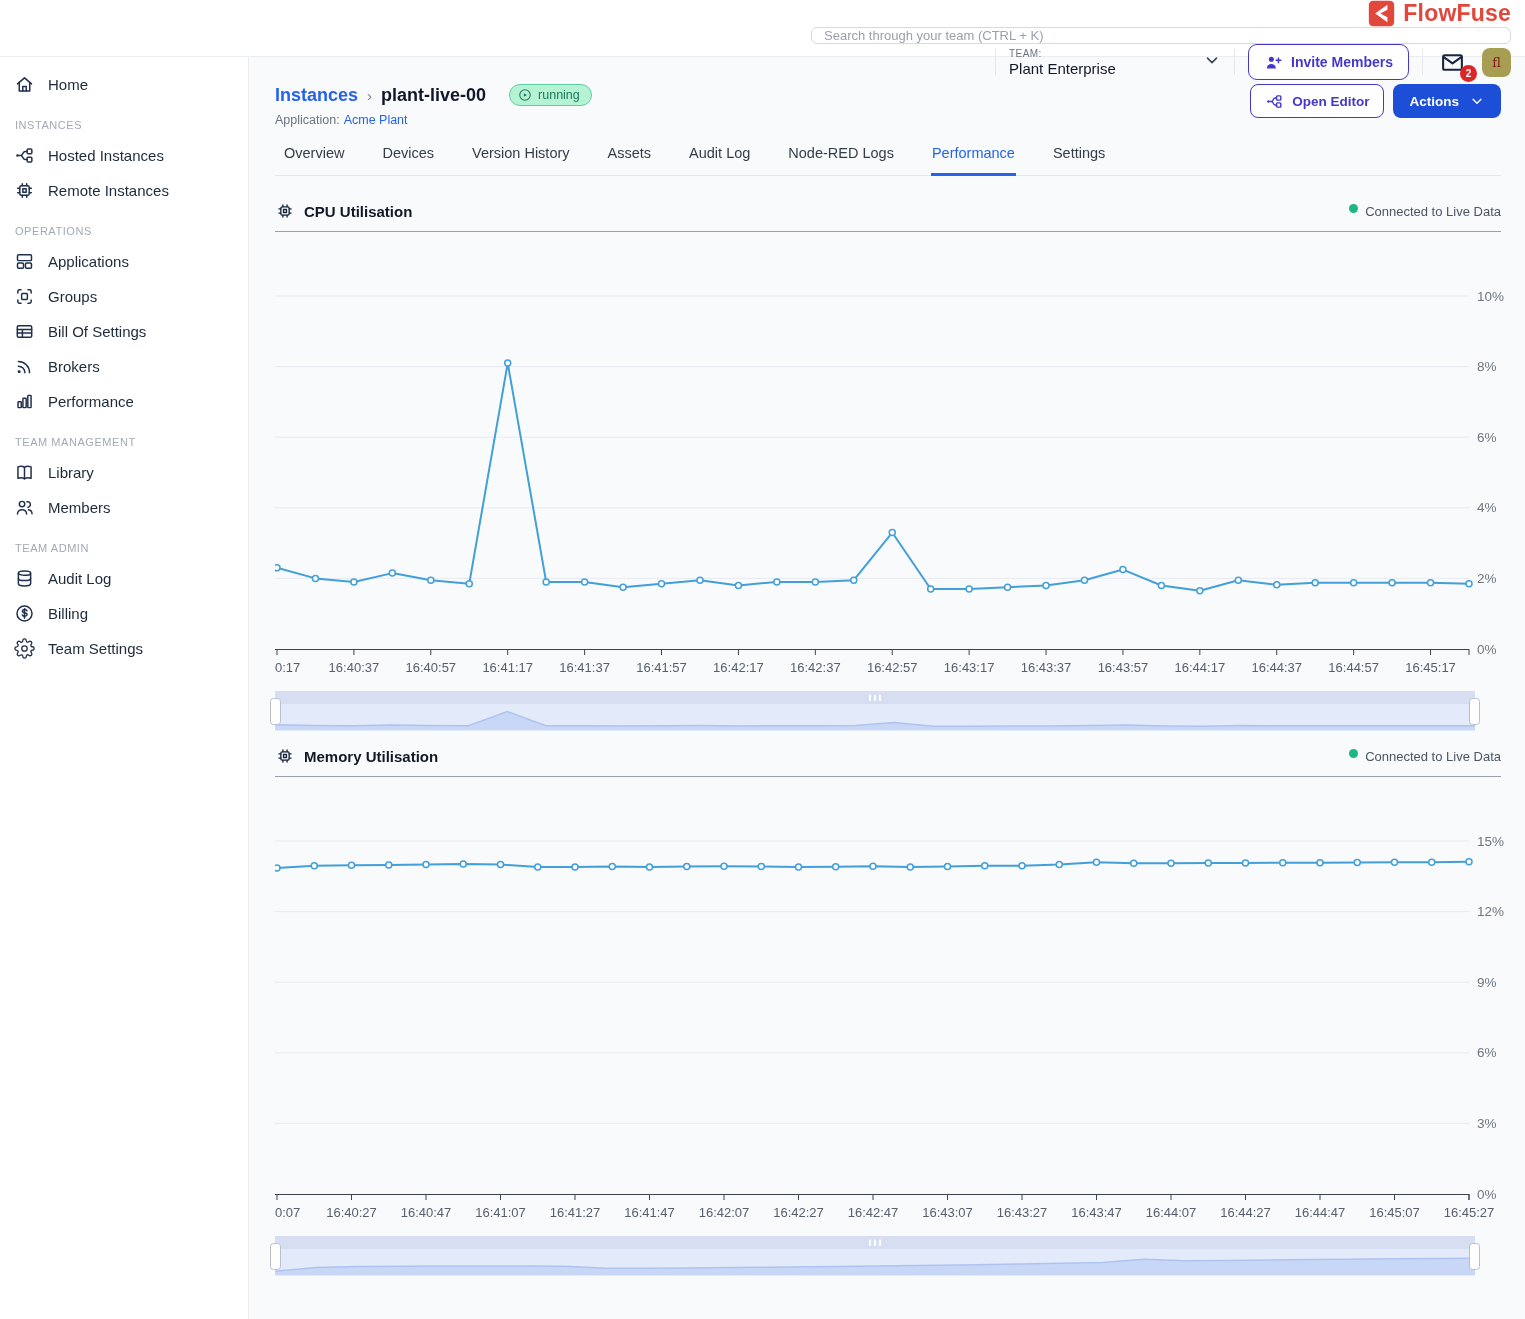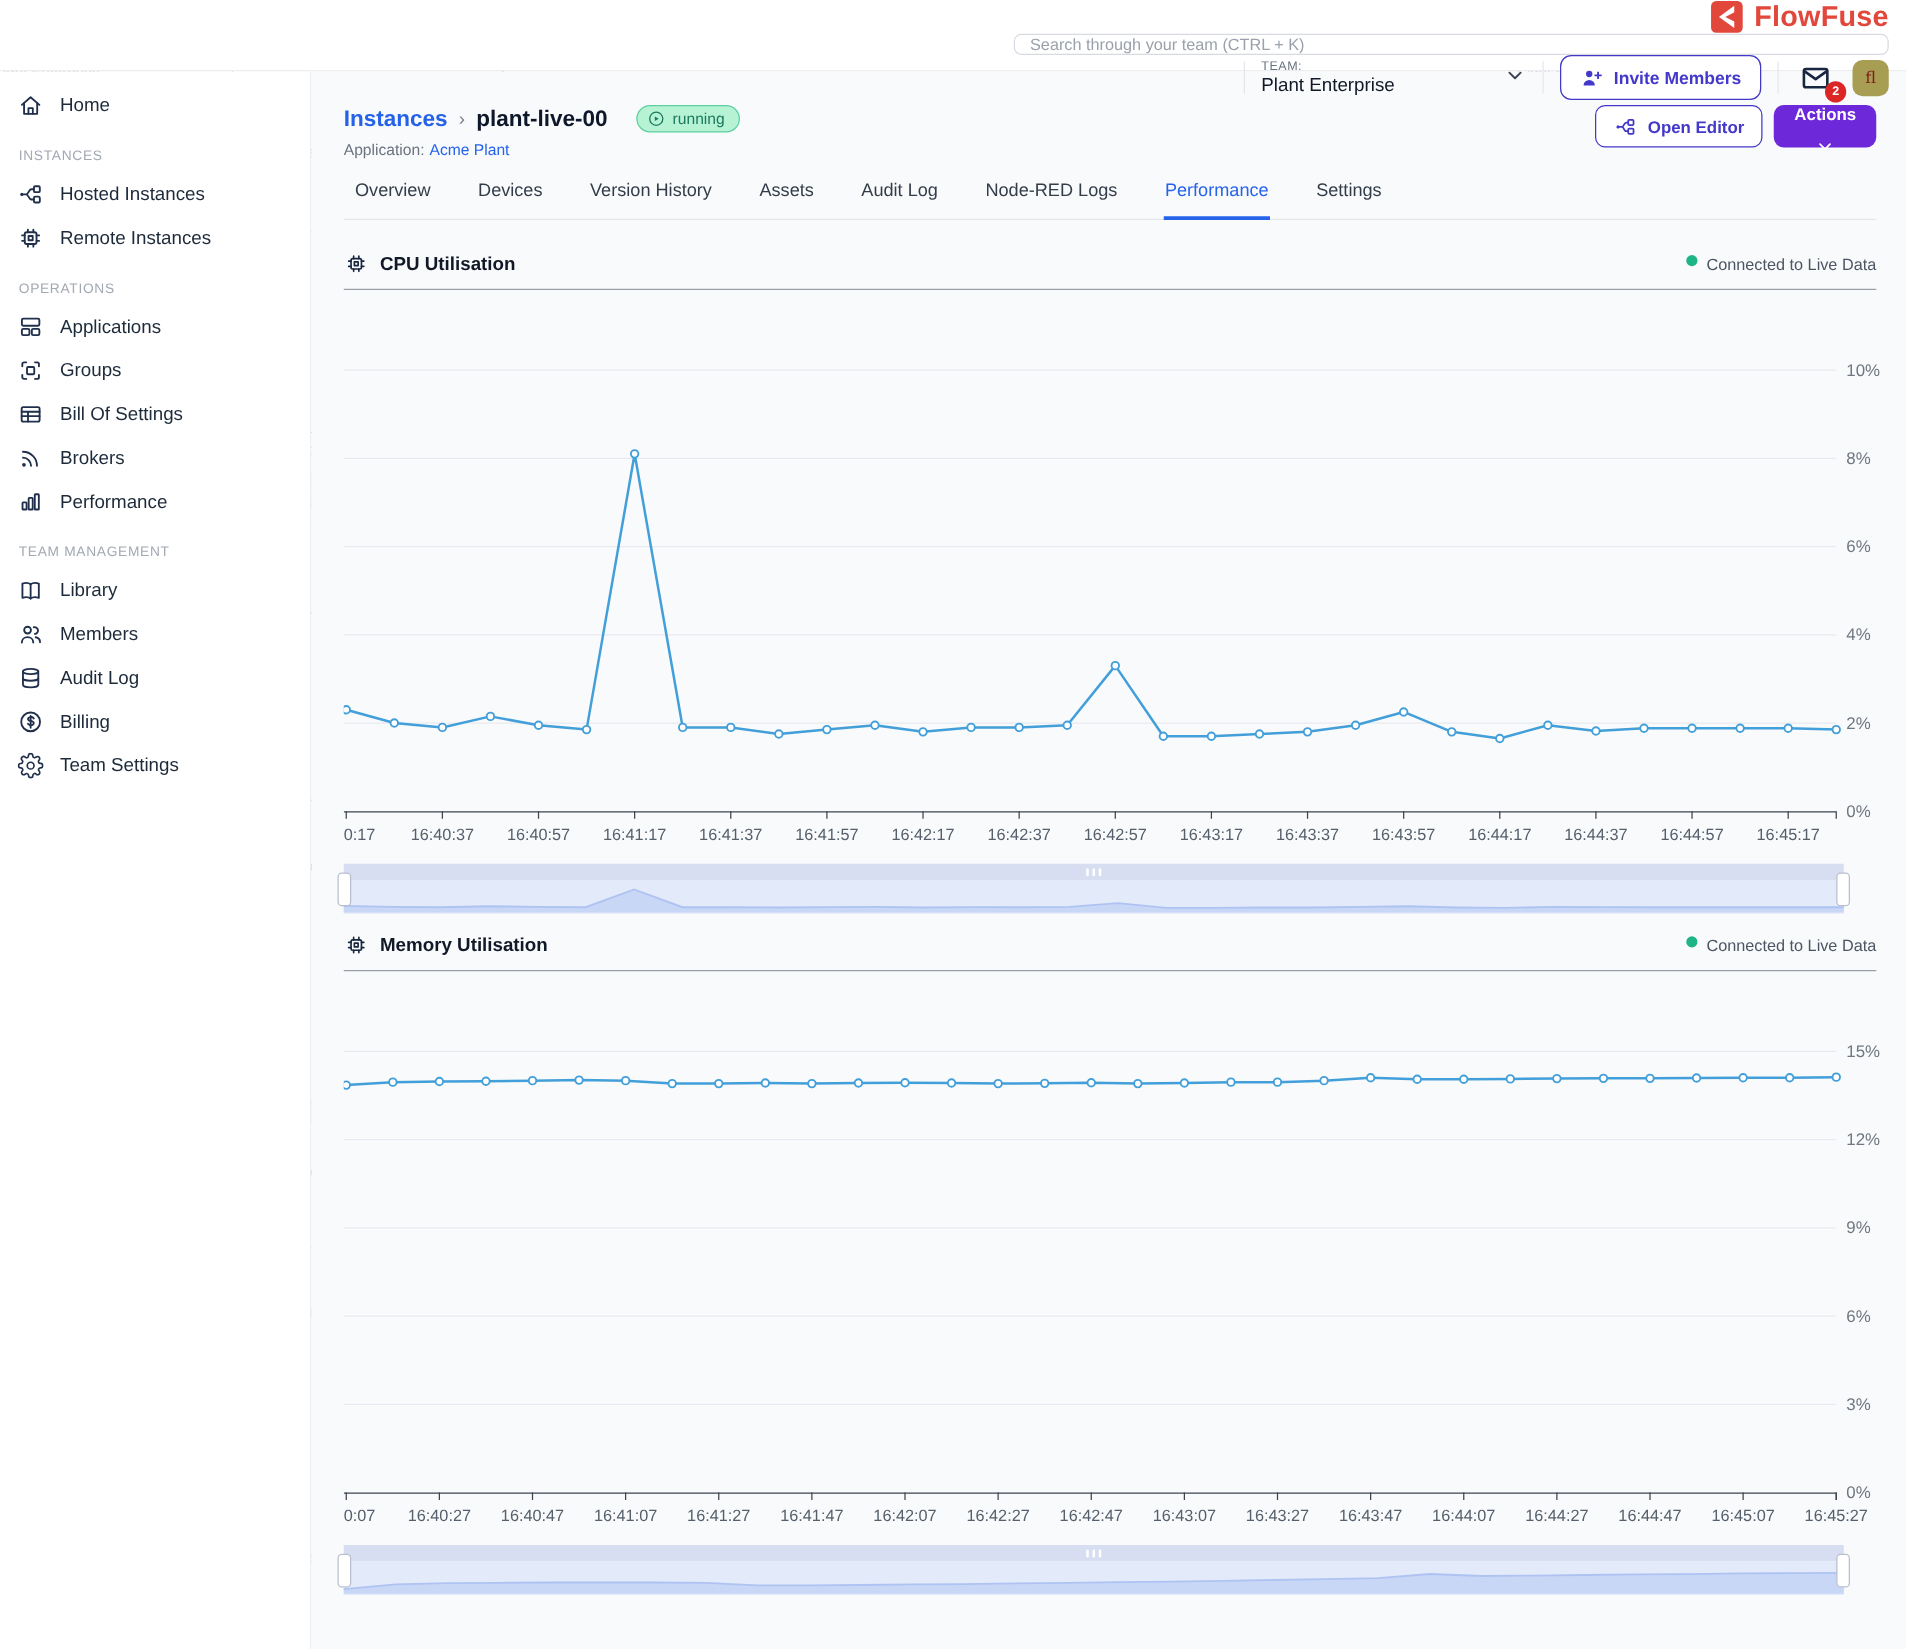--- a/index.html
+++ b/index.html
@@ -60,9 +60,9 @@
     border:1.6px solid #4338CA; border-radius:8px; color:#4338CA; font-size:13.5px; font-weight:700;
     cursor:pointer; font-family:inherit; }
   .btn-outline svg { width:19px; height:19px; }
-  .btn-primary { display:flex; align-items:center; gap:10px; height:34px; padding:0 16px; background:#6d28d9;
+  .btn-primary { display:flex; align-items:center; gap:10px; height:34px; padding:0 16px; background:#1d4ed8;
     border:none; border-radius:8px; color:#fff; font-size:13.5px; font-weight:700; cursor:pointer;
-    font-family:inherit;flex-direction:column; }
+    font-family:inherit; }
   .btn-primary svg { width:16px; height:16px; }
 
   .tabs { margin-top:18px; display:flex; gap:36px; border-bottom:1px solid #E3E6EA; padding-left:8px; }

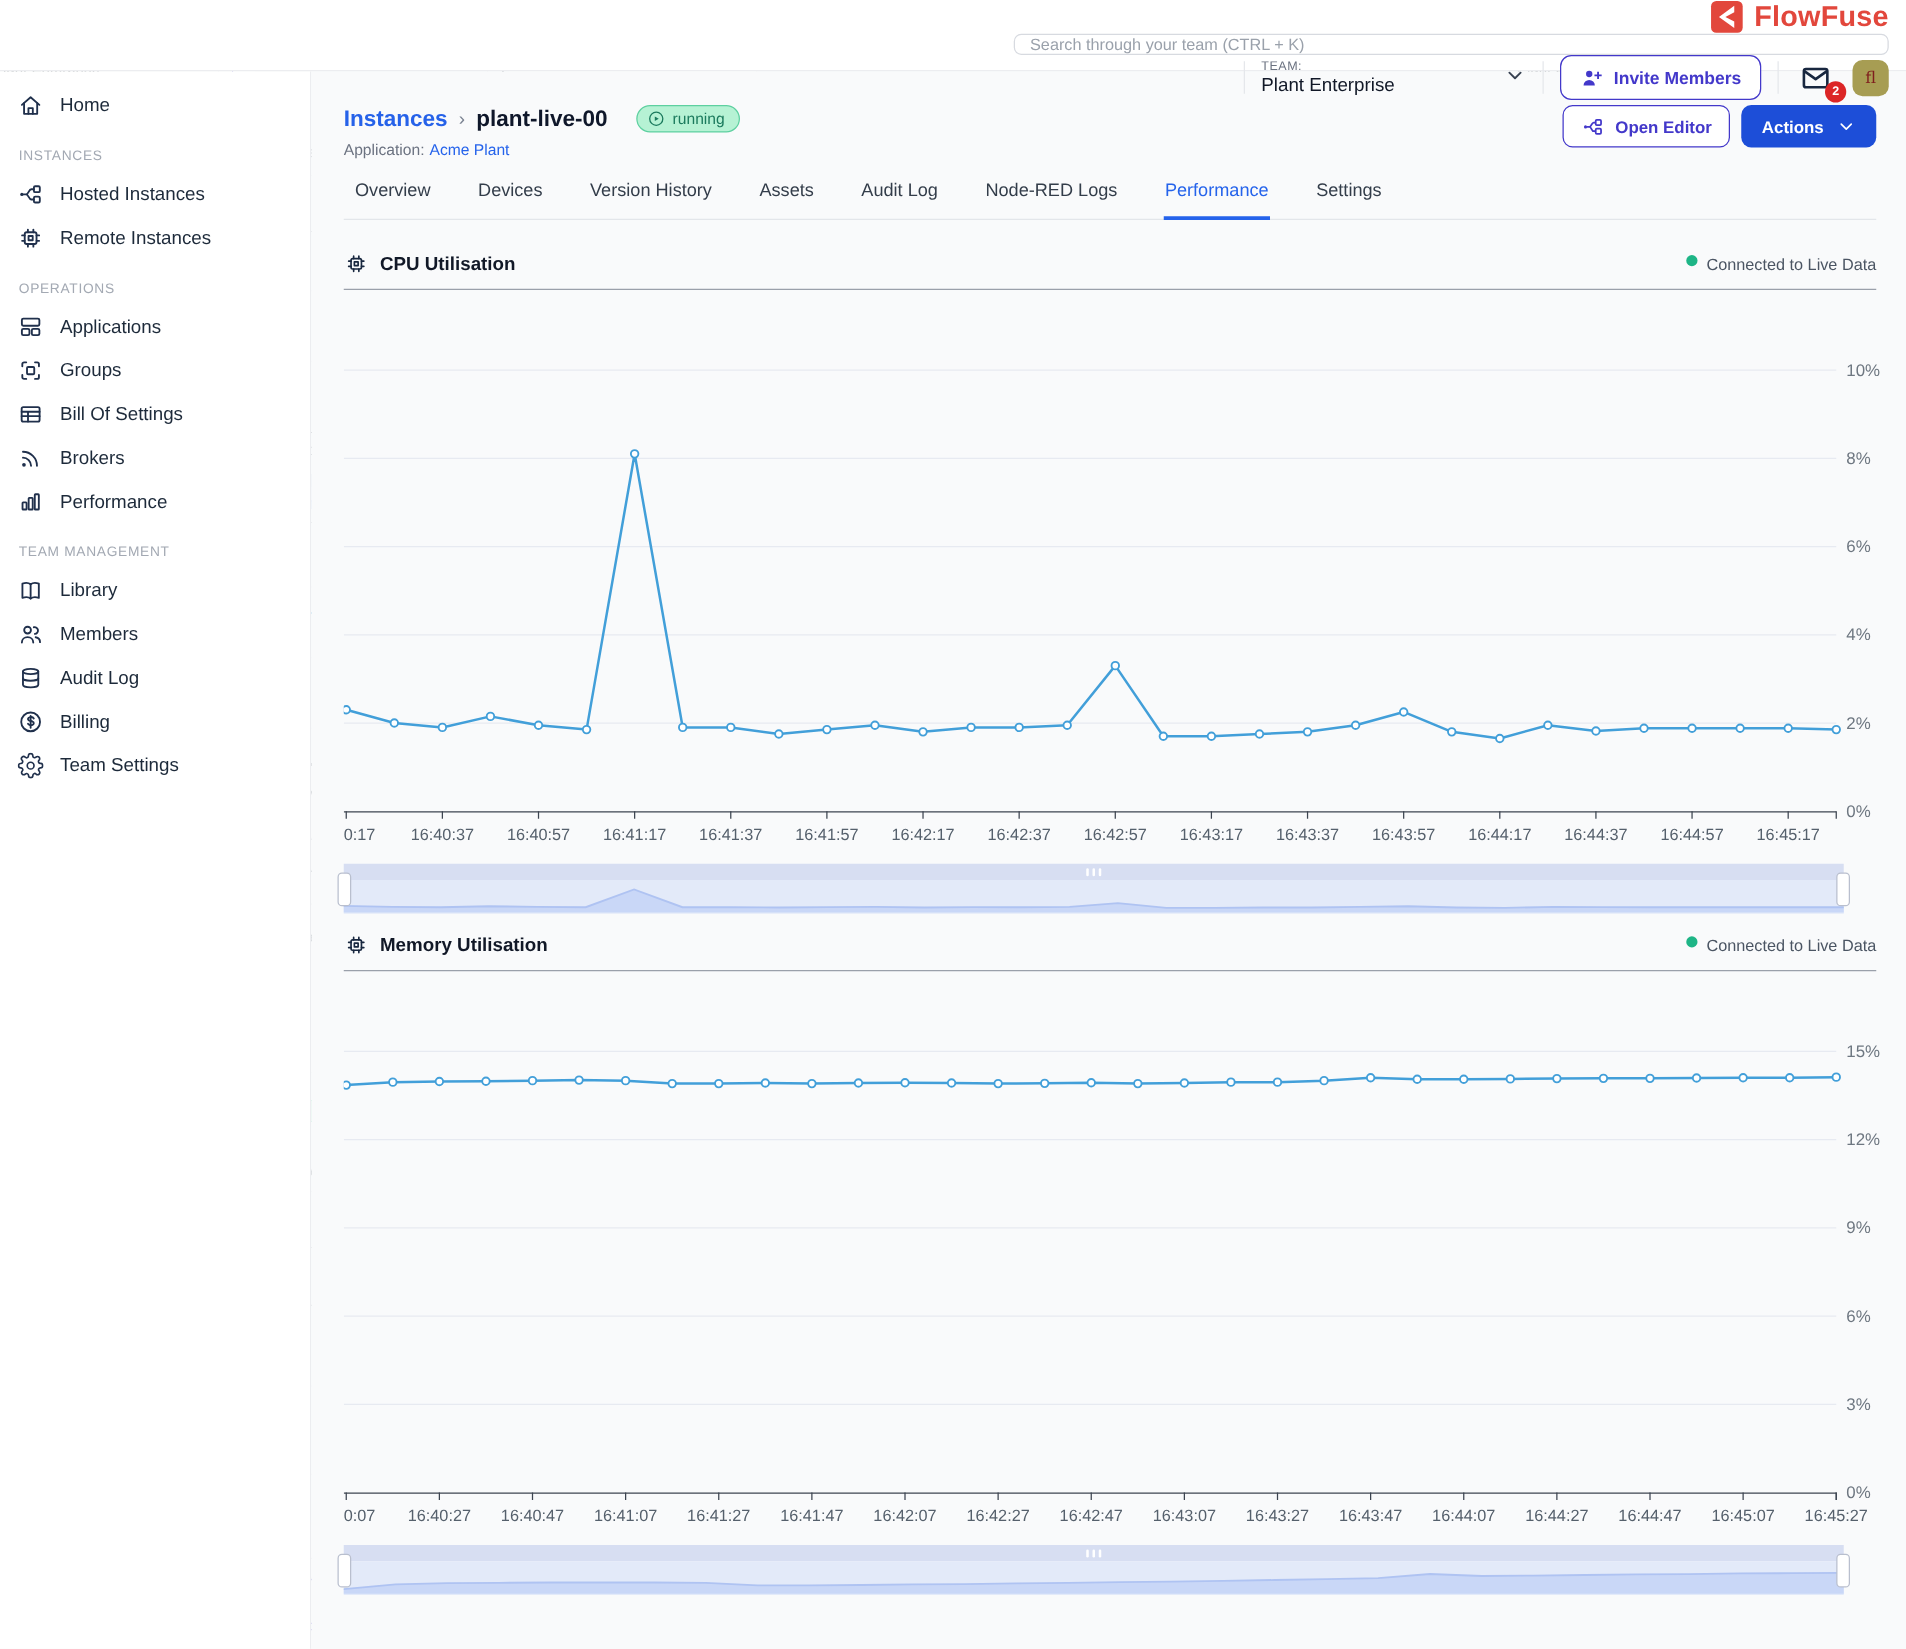--- a/index.html
+++ b/index.html
@@ -239,6 +239,7 @@
       </span>
       <span class="nav-label">Members</span>
     </div>
+    <div class="nav-heading">TEAM ADMIN</div>
     <div class="nav-item">
       <span class="icon">
         <svg viewBox="0 0 24 24" fill="none" stroke="currentColor" stroke-width="1.7" stroke-linecap="round" stroke-linejoin="round" width="100%" height="100%">

